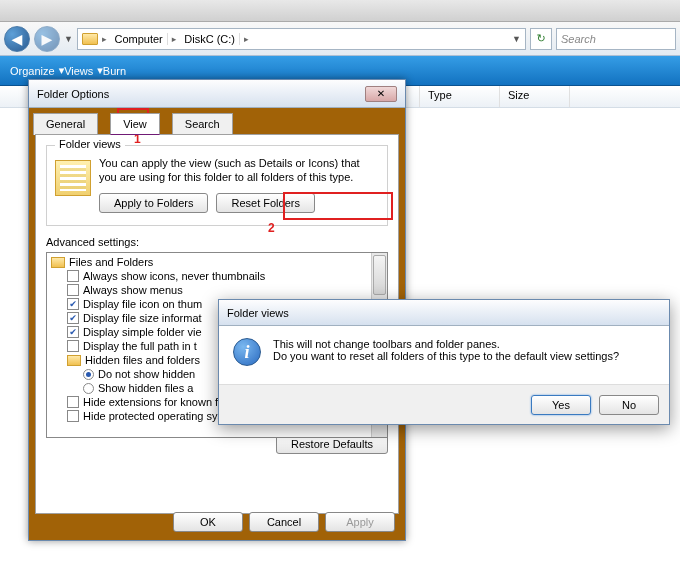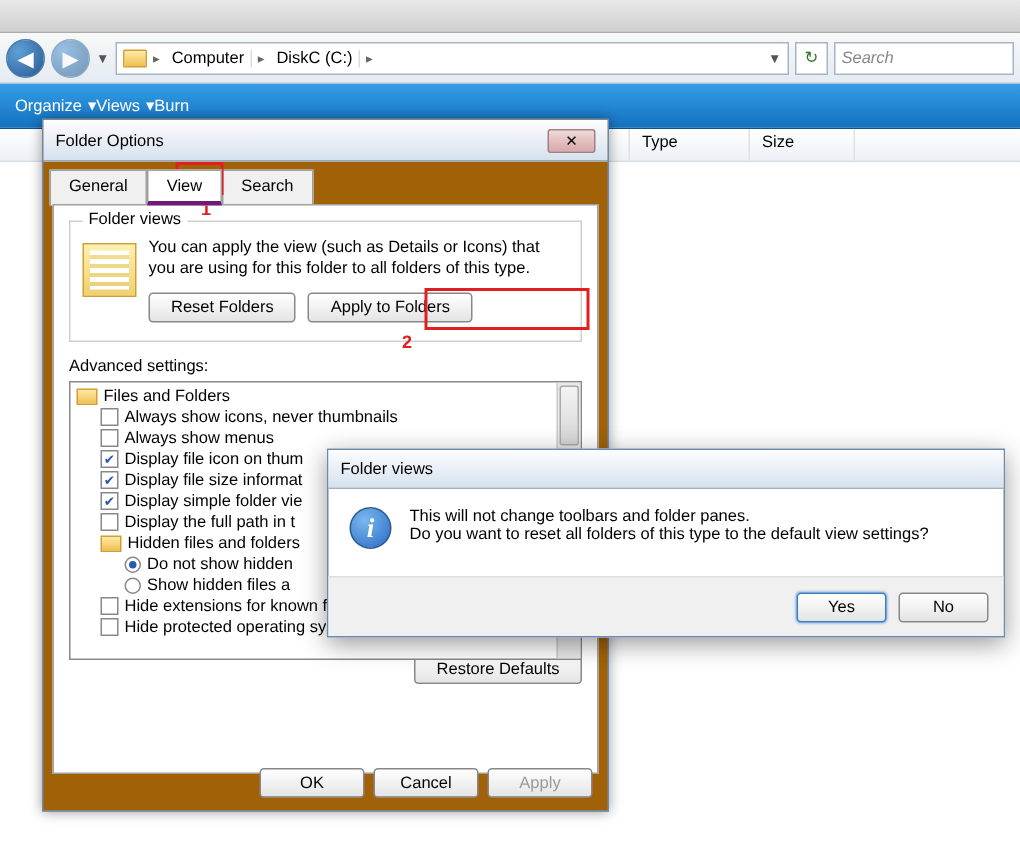--- a/index.html
+++ b/index.html
@@ -27,7 +27,7 @@
 .dialog { position: absolute; left: 28px; top: 79px; width: 378px; height: 462px; background: #a16207; border: 1px solid #6b8aae; box-shadow: 0 0 8px rgba(0,0,0,.4); }
 .dlg-title { height: 28px; background: linear-gradient(to bottom, #fdfdfe, #d6e1ef); border-bottom: 1px solid #a0b0c0; display: flex; align-items: center; padding: 0 8px; justify-content: space-between; }
 .dlg-close { width: 32px; height: 16px; background: linear-gradient(to bottom, #f0d8d8, #d8a8a8); border: 1px solid #a08080; border-radius: 2px; display:flex; align-items:center; justify-content:center; font-size:10px;}
-.tab-row { display: flex; padding: 4px 4px 0 4px; gap: 0; }
+.tab-row { display: flex; padding: 4px 4px 0 4px; gap: 12px; }
 .tab { padding: 4px 12px; border: 1px solid #a0a0a0; background: #f0f0f0; border-bottom: none; position: relative; top: 1px; }
 .tab.active { background: #fff; z-index: 2; border-bottom: 3px solid #701a75;}
 .tab-body { margin: 0 6px 6px 6px; background: #fff; border: 1px solid #a0a0a0; padding: 10px; height: 380px; position: relative;}

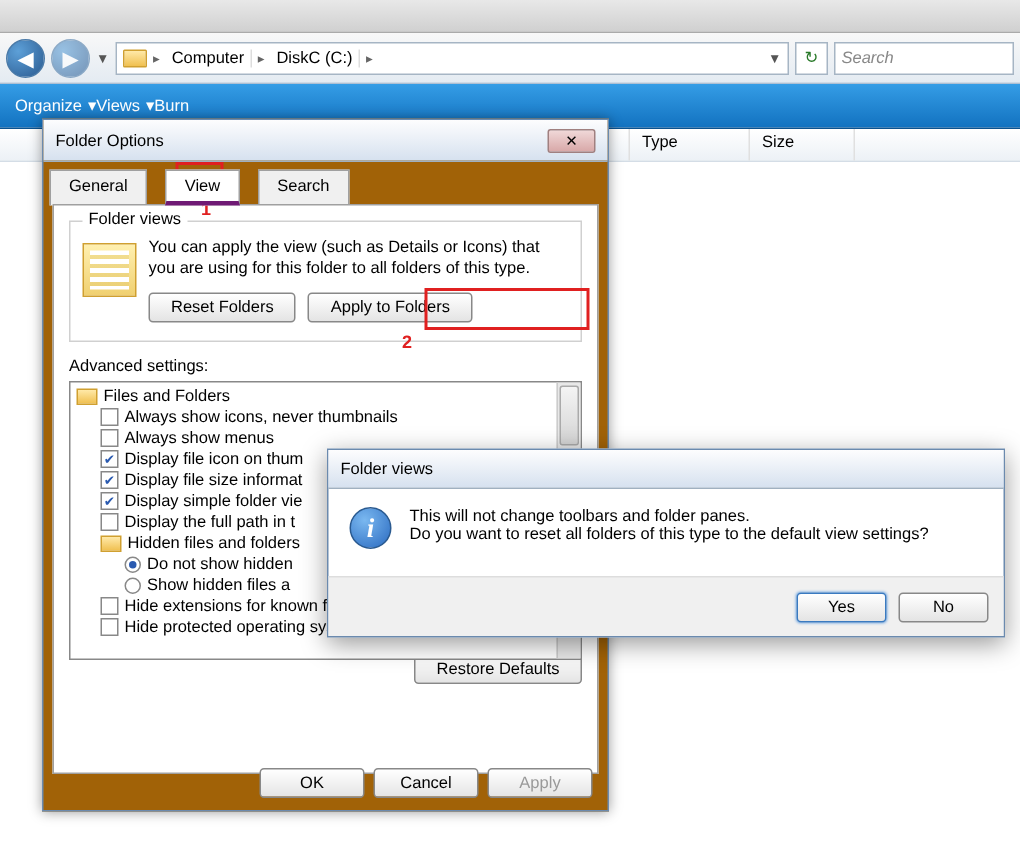--- a/index.html
+++ b/index.html
@@ -29,7 +29,7 @@
 .dlg-close { width: 32px; height: 16px; background: linear-gradient(to bottom, #f0d8d8, #d8a8a8); border: 1px solid #a08080; border-radius: 2px; display:flex; align-items:center; justify-content:center; font-size:10px;}
 .tab-row { display: flex; padding: 4px 4px 0 4px; gap: 12px; }
 .tab { padding: 4px 12px; border: 1px solid #a0a0a0; background: #f0f0f0; border-bottom: none; position: relative; top: 1px; }
-.tab.active { background: #fff; z-index: 2; border-bottom: 3px solid #701a75;}
+.tab.active { background: #fff; z-index: 2; border-bottom: 1px solid #701a75;}
 .tab-body { margin: 0 6px 6px 6px; background: #fff; border: 1px solid #a0a0a0; padding: 10px; height: 380px; position: relative;}
 .group { border: 1px solid #d0d0d0; padding: 10px 8px 12px 8px; position: relative; margin-bottom: 10px; }
 .group-title { position: absolute; top: -8px; left: 8px; background: #fff; padding: 0 4px; }

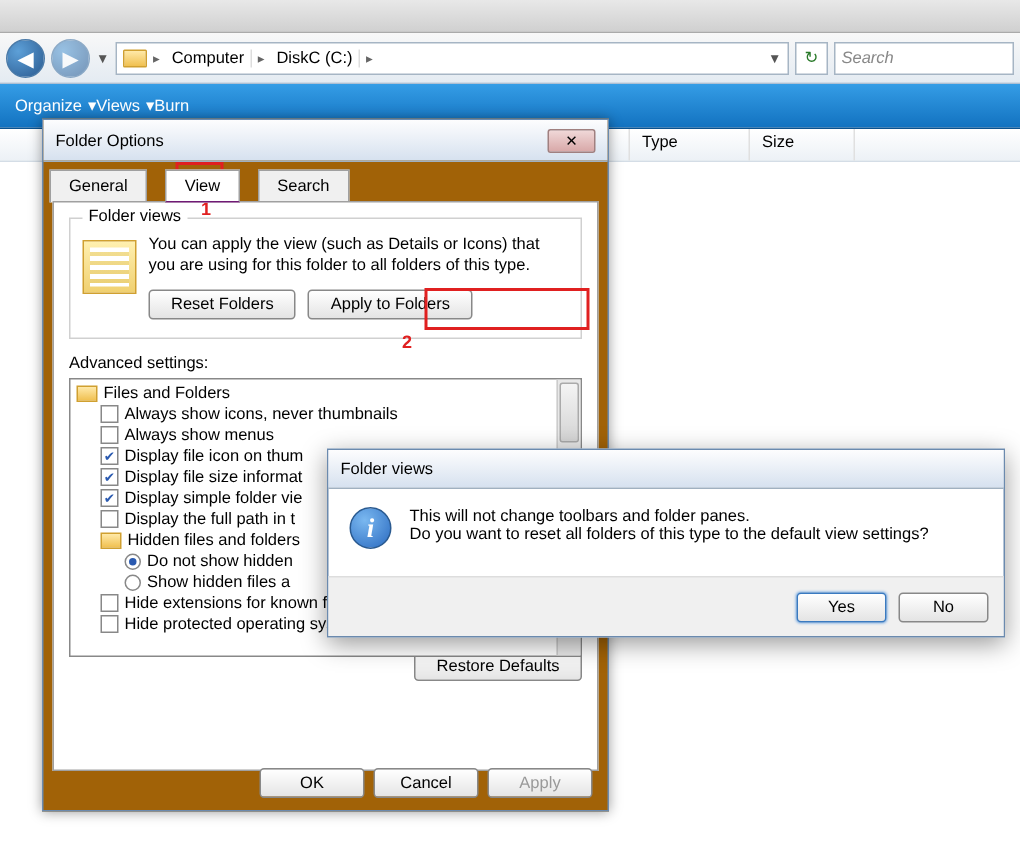--- a/index.html
+++ b/index.html
@@ -119,8 +119,8 @@
       <div class="fv-ico"></div>
       <div class="fv-text">You can apply the view (such as Details or Icons) that you are using for this folder to all folders of this type.</div>
       <div class="fv-btns">
+        <div class="btn">Apply to Folders</div>
         <div class="btn">Reset Folders</div>
-        <div class="btn">Apply to Folders</div>
       </div>
     </div>
     <div class="adv-label">Advanced settings:</div>

